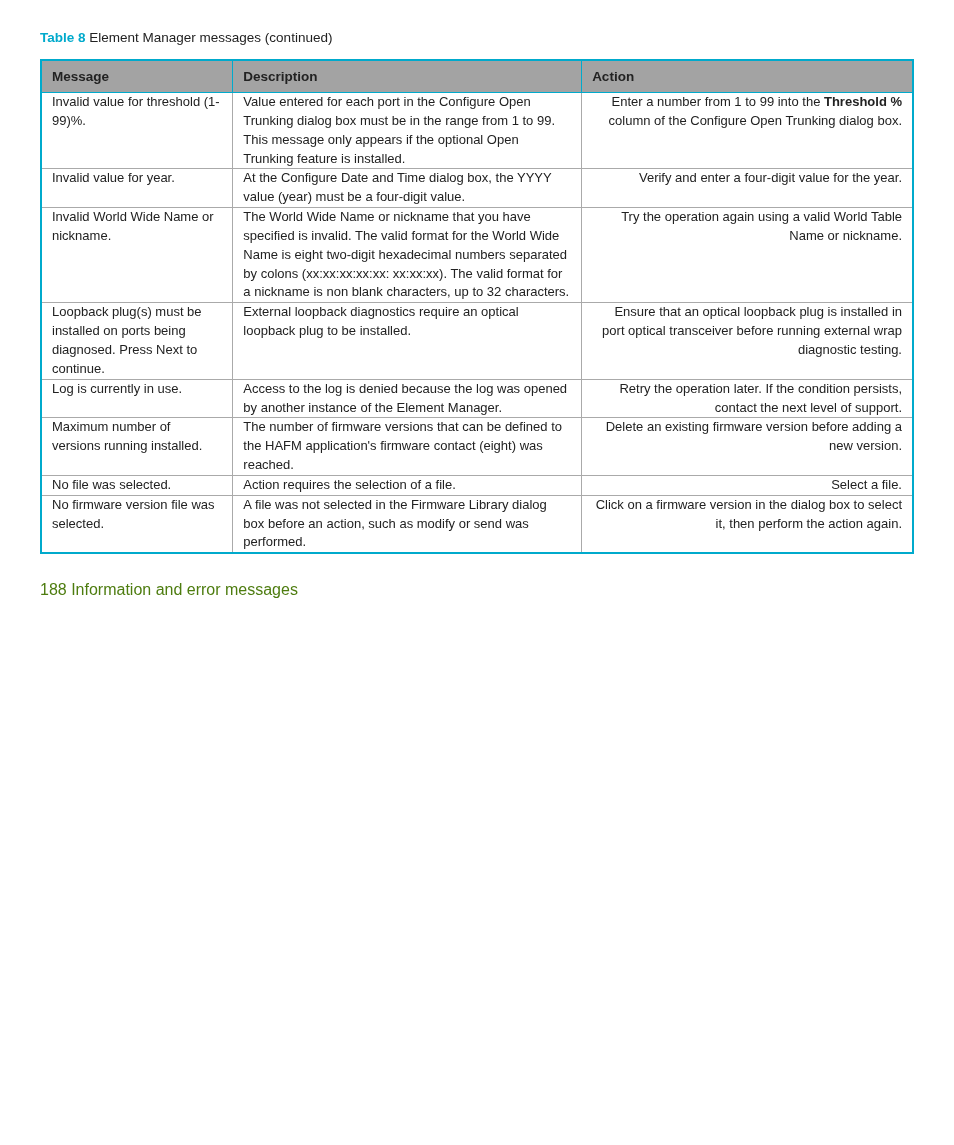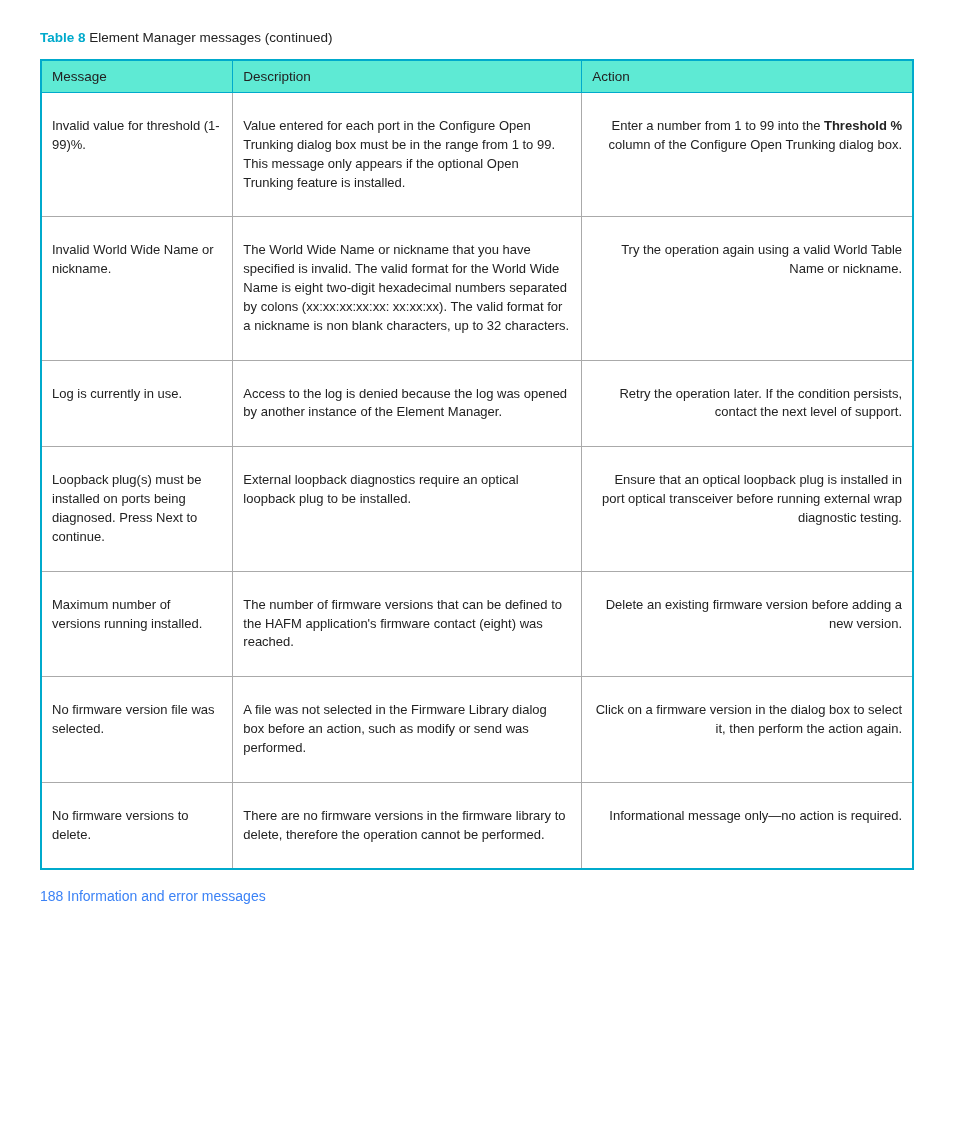--- a/index.html
+++ b/index.html
@@ -34,10 +34,10 @@
       border: 2px solid #00aacc;
     }
     thead tr th {
-      background: #5eead4;
+      background: #a3a3a3;
       border: 1px solid #00aacc;
       padding: 8px 10px;
-      font-weight: normal;
+      font-weight: bold;
       font-size: 13.5px;
       text-align: left;
       vertical-align: top;

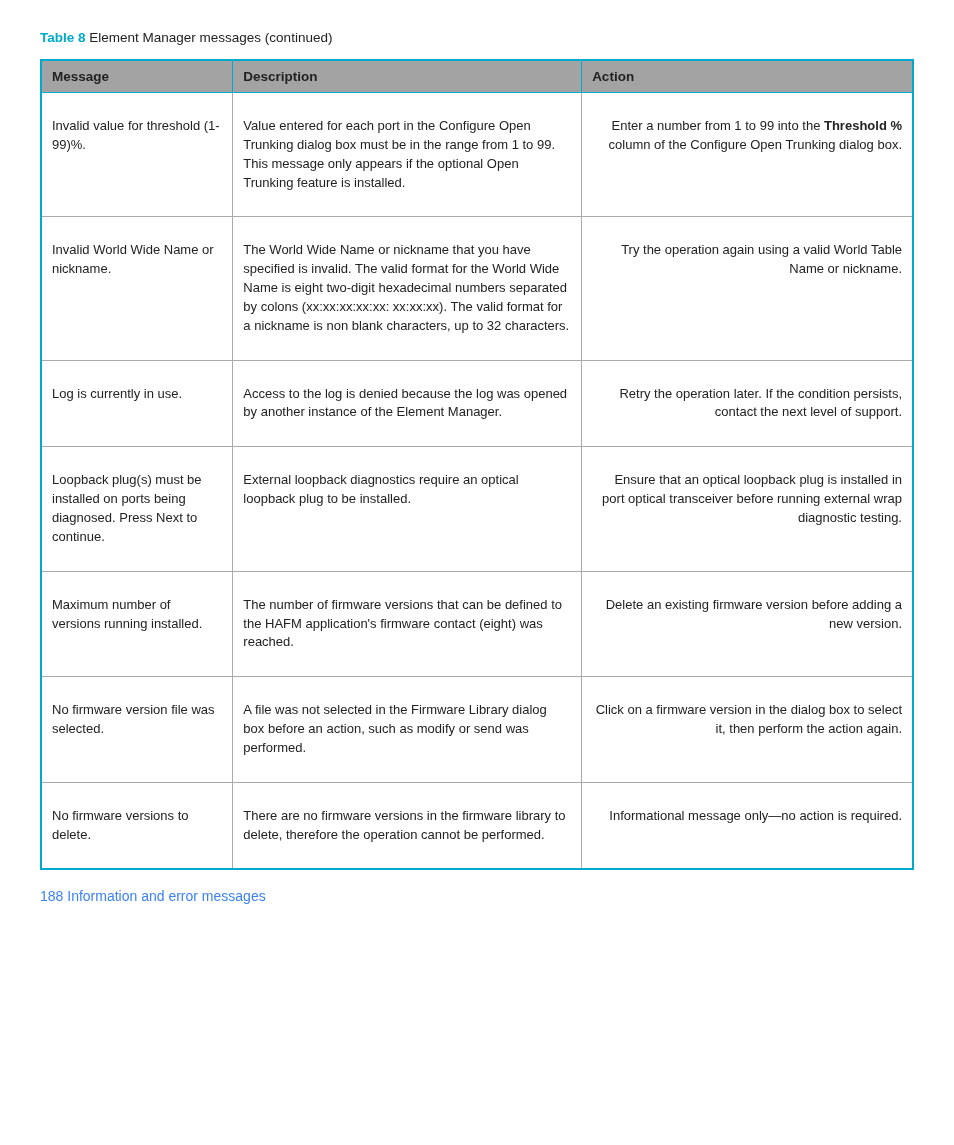--- a/index.html
+++ b/index.html
@@ -44,7 +44,7 @@
     }
     tbody tr td {
       border: 1px solid #aaa;
-      padding: 24px 10px;
+      padding: 0 10px;
       vertical-align: top;
       font-size: 13px;
       line-height: 1.45;

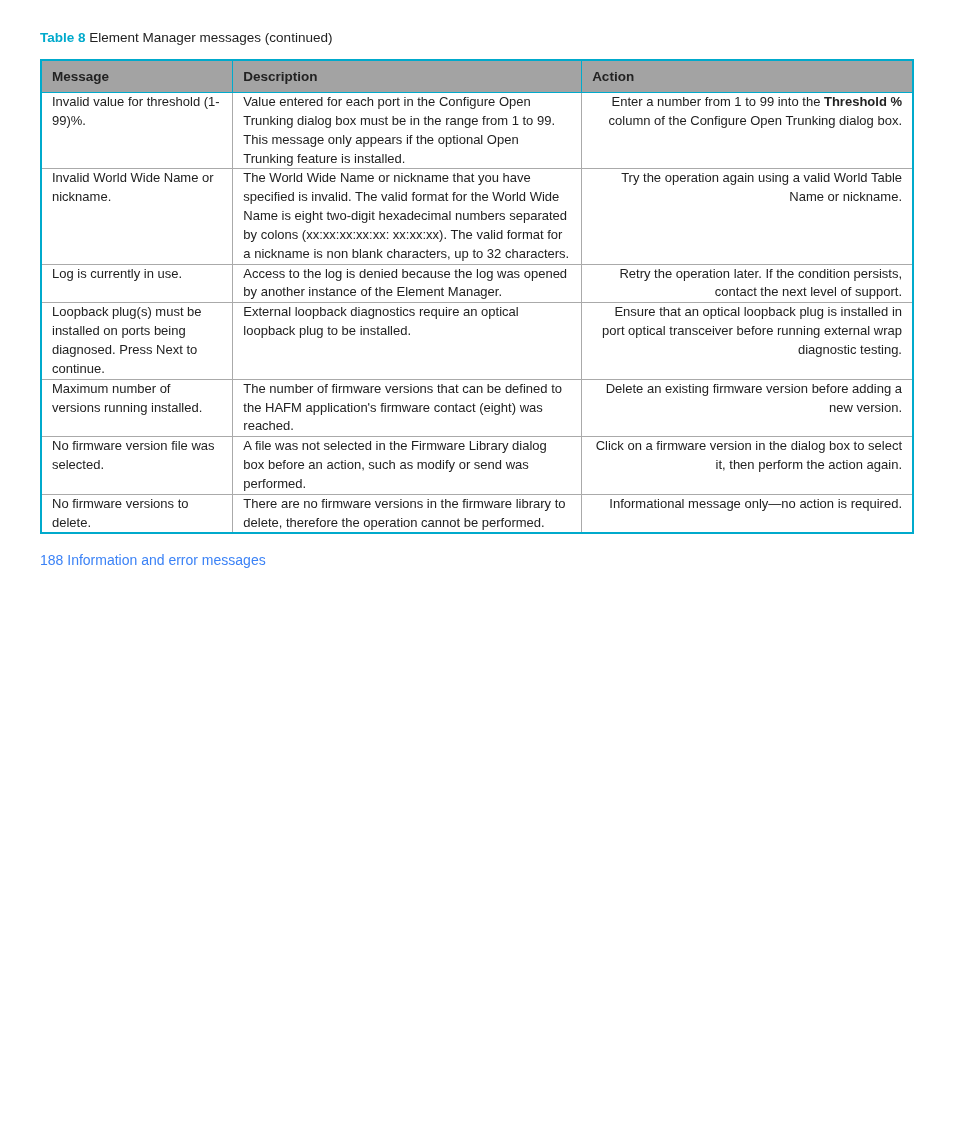--- a/index.html
+++ b/index.html
@@ -93,6 +93,11 @@
         <td>Enter a number from 1 to 99 into the <strong>Threshold %</strong> column of the Configure Open Trunking dialog box.</td>
       </tr>
       <tr>
+        <td>Invalid value for year.</td>
+        <td>At the Configure Date and Time dialog box, the YYYY value (year) must be a four-digit value.</td>
+        <td>Verify and enter a four-digit value for the year.</td>
+      </tr>
+      <tr>
         <td>Invalid World Wide Name or nickname.</td>
         <td>The World Wide Name or nickname that you have specified is invalid. The valid format for the World Wide Name is eight two-digit hexadecimal numbers separated by colons (xx:xx:xx:xx:xx: xx:xx:xx). The valid format for a nickname is non blank characters, up to 32 characters.</td>
         <td>Try the operation again using a valid World Table Name or nickname.</td>

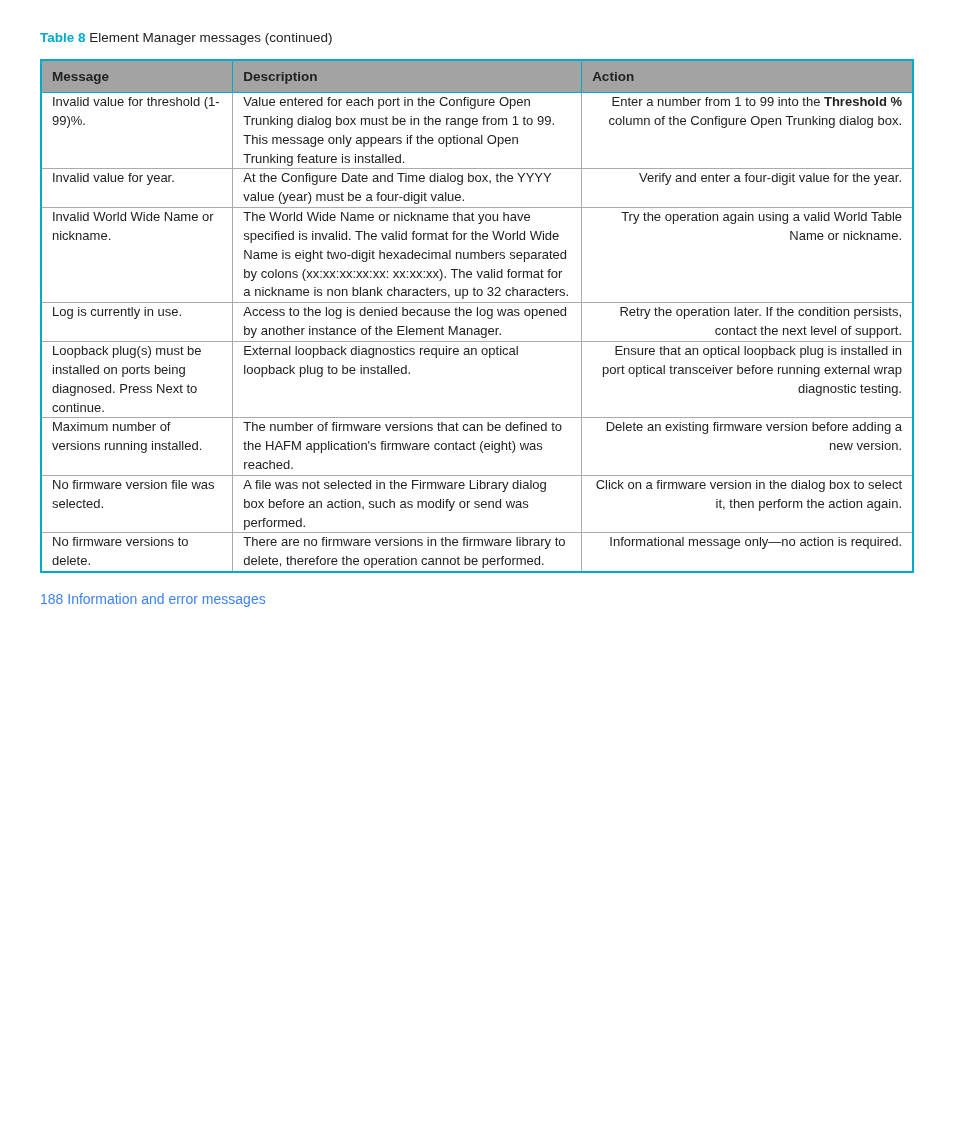--- a/index.html
+++ b/index.html
@@ -103,14 +103,14 @@
         <td>Try the operation again using a valid World Table Name or nickname.</td>
       </tr>
       <tr>
+        <td>Loopback plug(s) must be installed on ports being diagnosed. Press Next to continue.</td>
+        <td>External loopback diagnostics require an optical loopback plug to be installed.</td>
+        <td>Ensure that an optical loopback plug is installed in port optical transceiver before running external wrap diagnostic testing.</td>
+      </tr>
+      <tr>
         <td>Log is currently in use.</td>
         <td>Access to the log is denied because the log was opened by another instance of the Element Manager.</td>
         <td>Retry the operation later. If the condition persists, contact the next level of support.</td>
-      </tr>
-      <tr>
-        <td>Loopback plug(s) must be installed on ports being diagnosed. Press Next to continue.</td>
-        <td>External loopback diagnostics require an optical loopback plug to be installed.</td>
-        <td>Ensure that an optical loopback plug is installed in port optical transceiver before running external wrap diagnostic testing.</td>
       </tr>
       <tr>
         <td>Maximum number of versions running installed.</td>

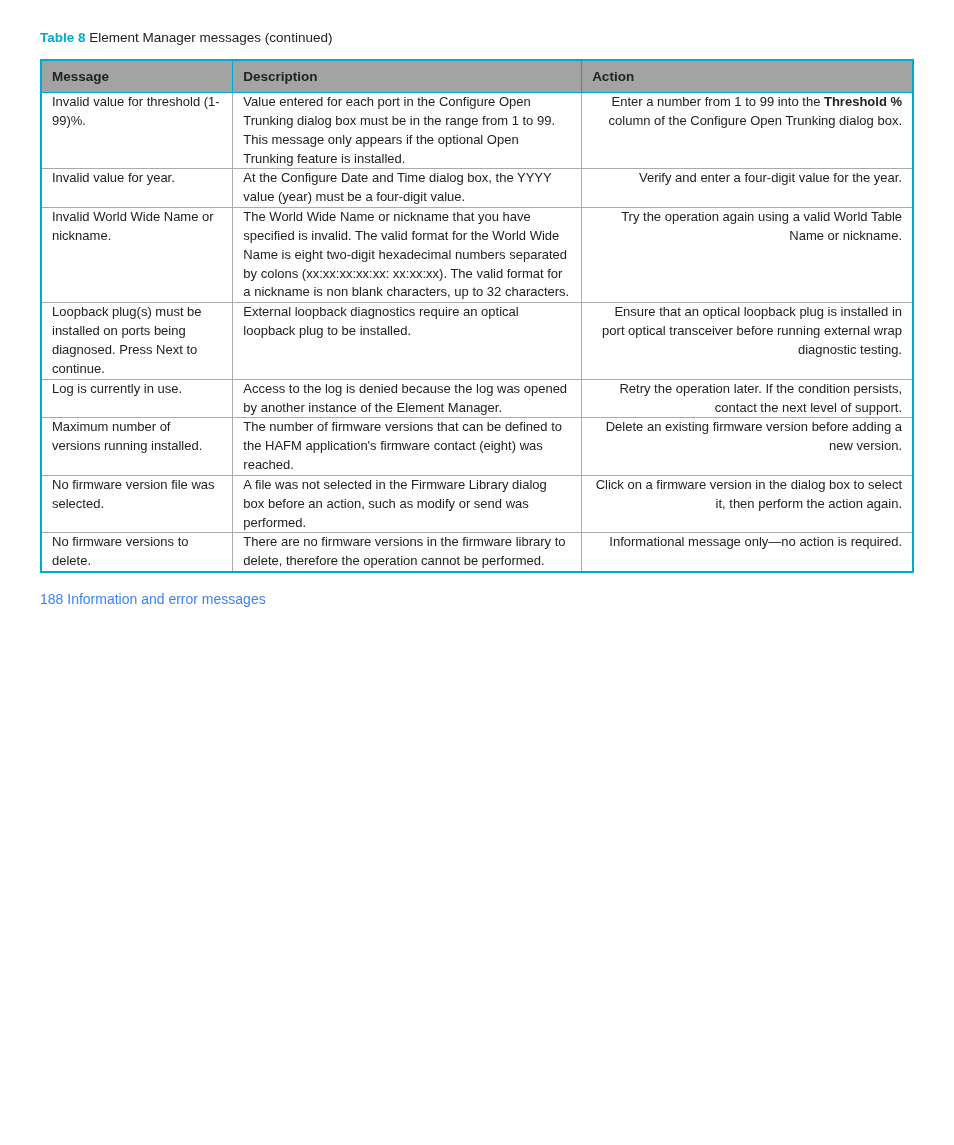--- a/index.html
+++ b/index.html
@@ -118,6 +118,11 @@
         <td>Delete an existing firmware version before adding a new version.</td>
       </tr>
       <tr>
+        <td>No file was selected.</td>
+        <td>Action requires the selection of a file.</td>
+        <td>Select a file.</td>
+      </tr>
+      <tr>
         <td>No firmware version file was selected.</td>
         <td>A file was not selected in the Firmware Library dialog box before an action, such as modify or send was performed.</td>
         <td>Click on a firmware version in the dialog box to select it, then perform the action again.</td>

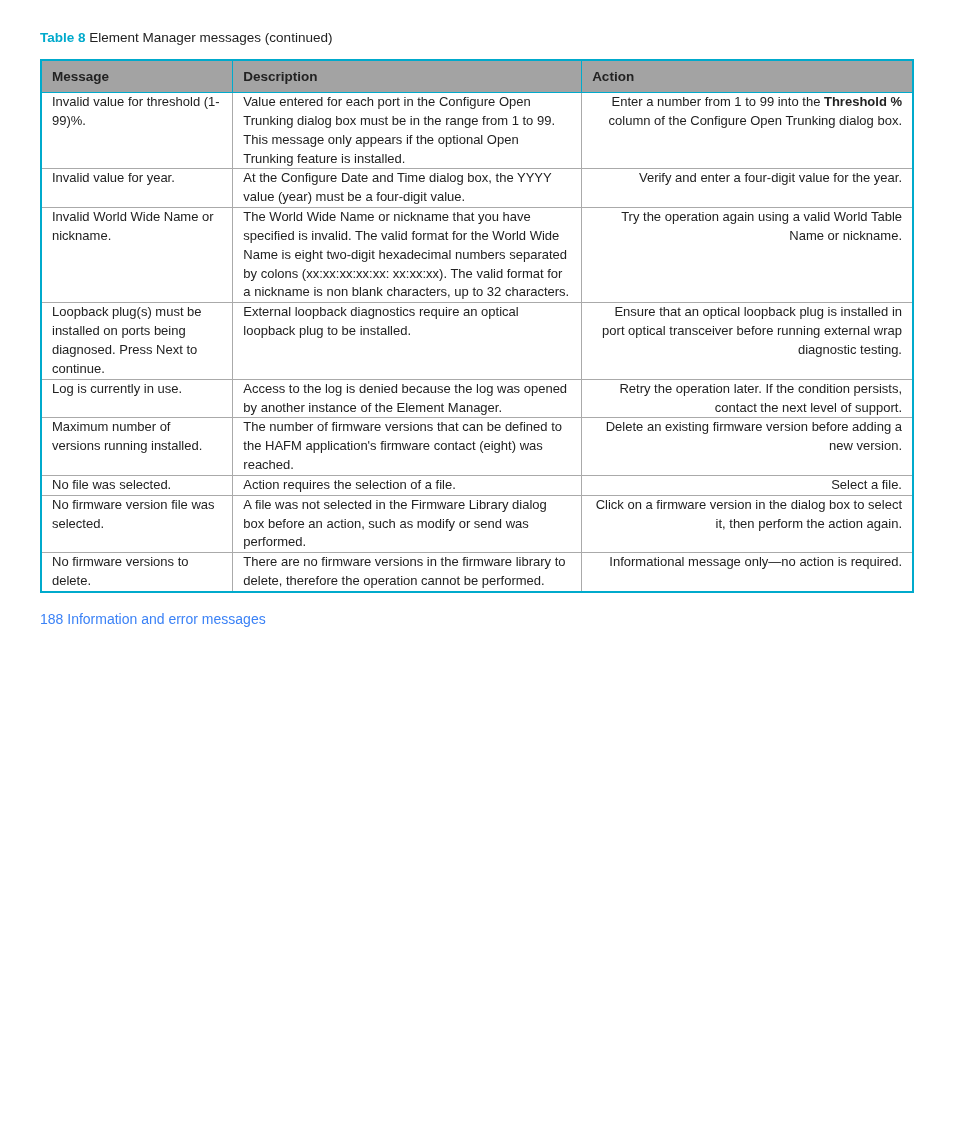--- a/index.html
+++ b/index.html
@@ -127,11 +127,6 @@
         <td>A file was not selected in the Firmware Library dialog box before an action, such as modify or send was performed.</td>
         <td>Click on a firmware version in the dialog box to select it, then perform the action again.</td>
       </tr>
-      <tr>
-        <td>No firmware versions to delete.</td>
-        <td>There are no firmware versions in the firmware library to delete, therefore the operation cannot be performed.</td>
-        <td>Informational message only—no action is required.</td>
-      </tr>
     </tbody>
 </table>
 

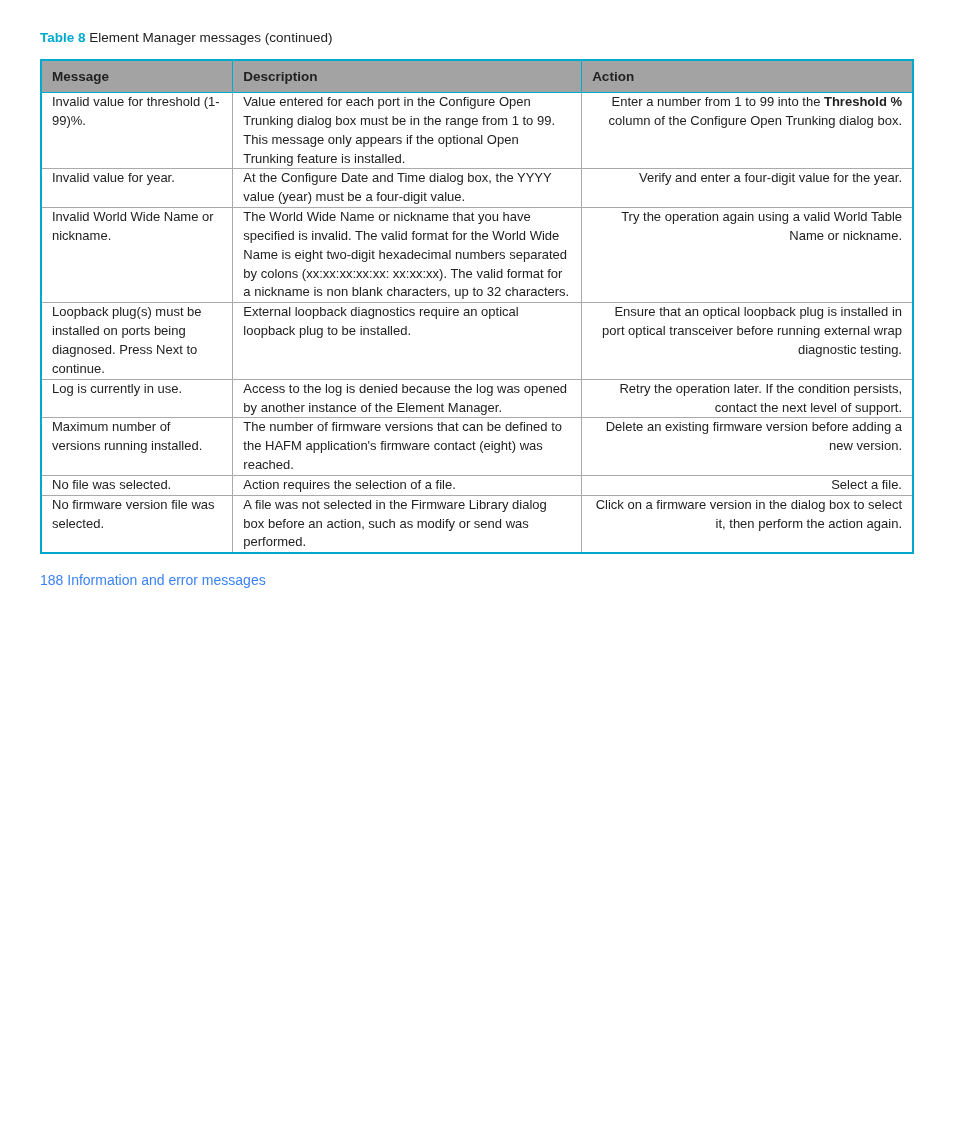--- a/index.html
+++ b/index.html
@@ -64,9 +64,9 @@
       font-weight: bold;
     }
     .page-footer {
-      margin-top: 18px;
-      font-size: 14px;
-      color: #3b82f6;
+      margin-top: 27px;
+      font-size: 16px;
+      color: #4d7c0f;
     }
   </style>
 </head>

